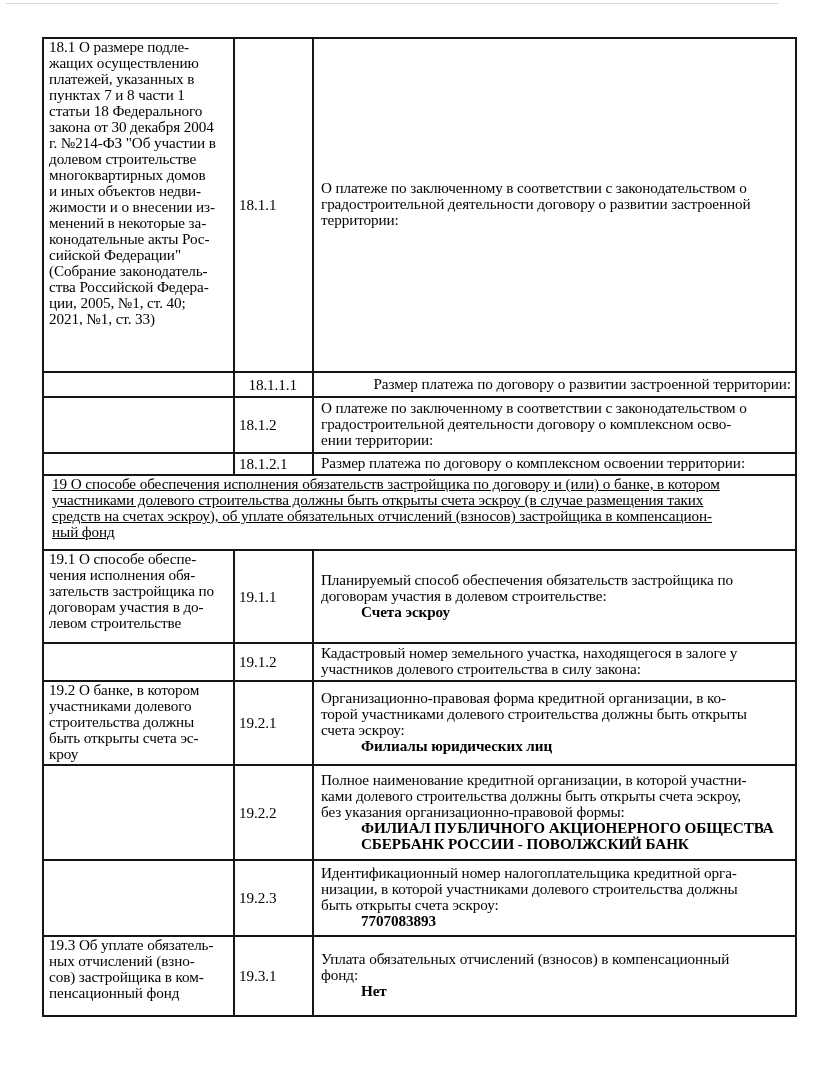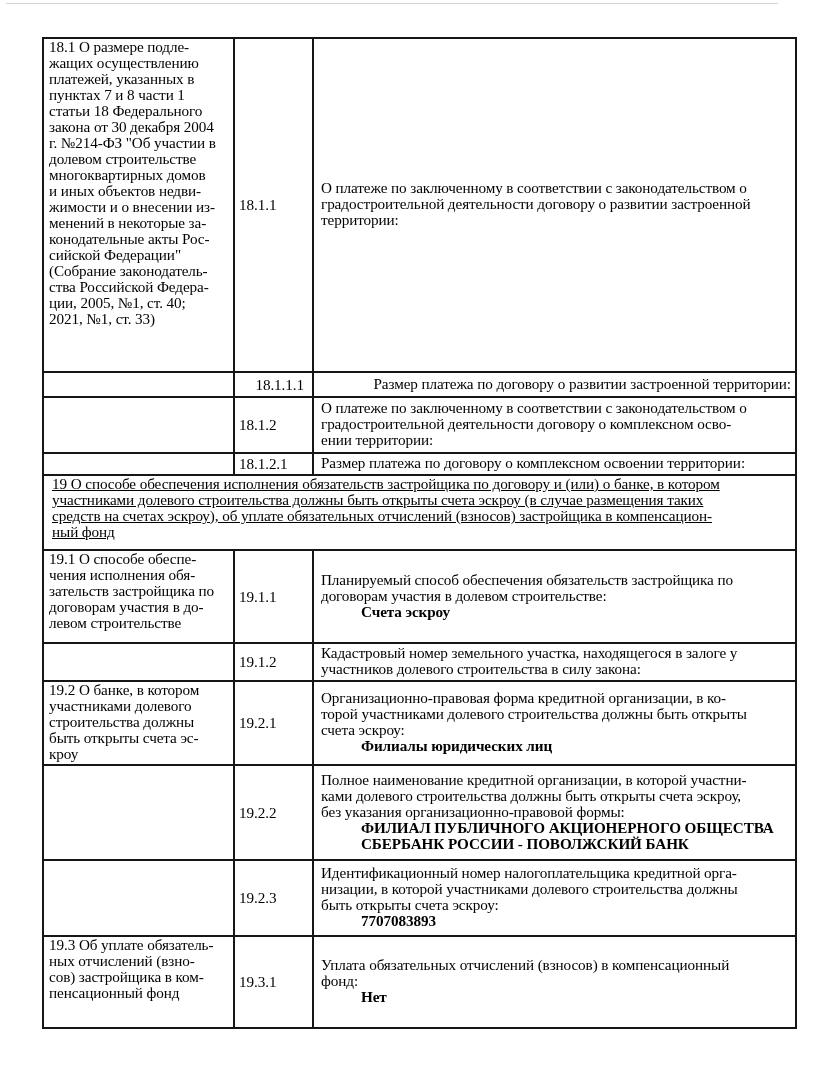--- a/index.html
+++ b/index.html
@@ -25,7 +25,7 @@
   }
   table.decl td { border: 2px solid #161616; overflow: hidden; }
   td.c-section { vertical-align: top; padding: 0 3px 1px 5px; white-space: pre-line; }
-  td.c-num     { vertical-align: middle; padding: 0 8px 0 4px; }
+  td.c-num     { vertical-align: middle; padding: 0 15px 0 4px; }
   td.c-body    { vertical-align: middle; padding: 1px 4px 3px 7px; }
   td.c-full    { vertical-align: top; padding: 0 4px 2px 8px; white-space: pre-line; text-decoration: underline; }
   .cell-text   { white-space: pre-line; }

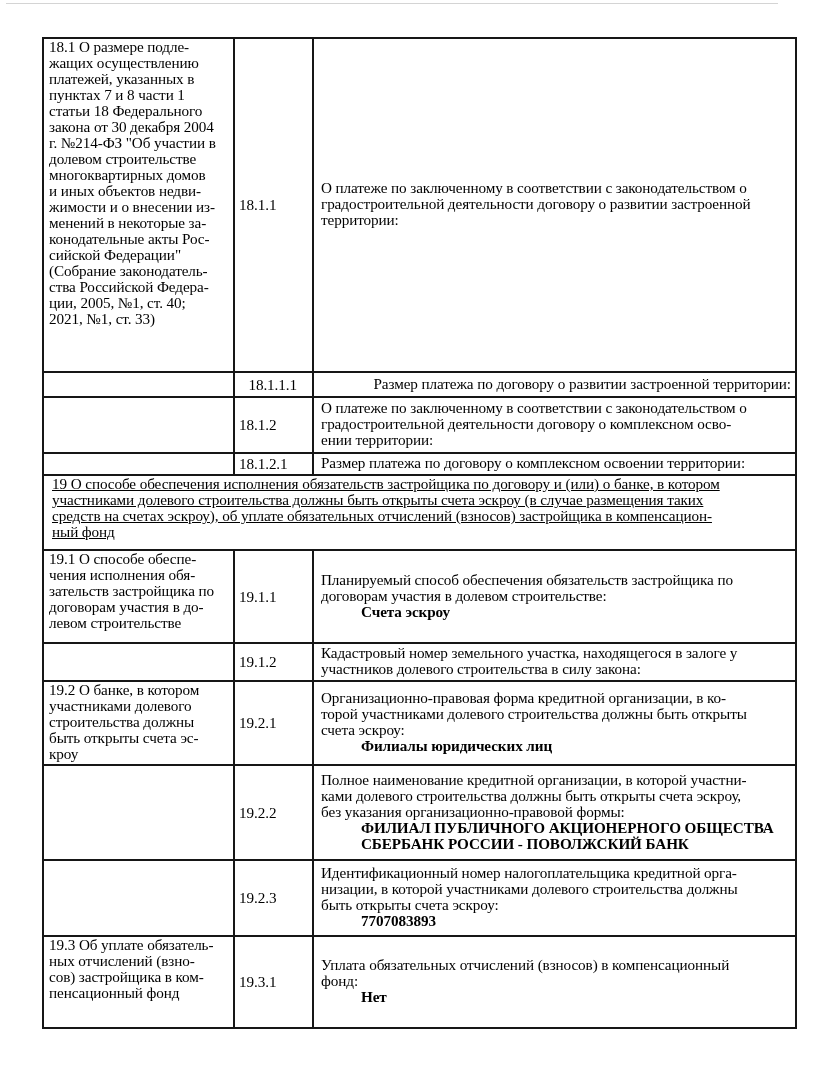--- a/index.html
+++ b/index.html
@@ -33,7 +33,7 @@
   tr.h334 { height: 334px; } tr.h25 { height: 25px; text-align: right; } tr.h56 { height: 56px; }
   tr.h26  { height: 20px; }  tr.h75 { height: 75px; } tr.h93 { height: 93px; }
   tr.h43  { height: 34px; }  tr.h84 { height: 84px; } tr.h95 { height: 95px; }
-  tr.h76  { height: 76px; }  tr.h80 { height: 92px; }
+  tr.h76  { height: 76px; }  tr.h80 { height: 80px; }
 </style>
 </head>
 <body>

